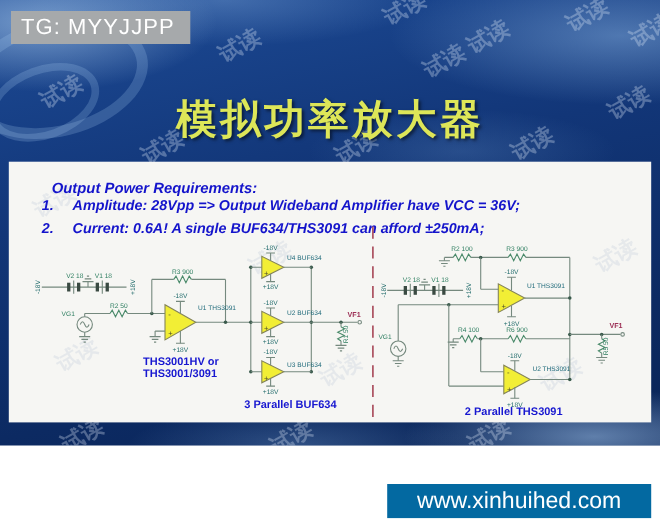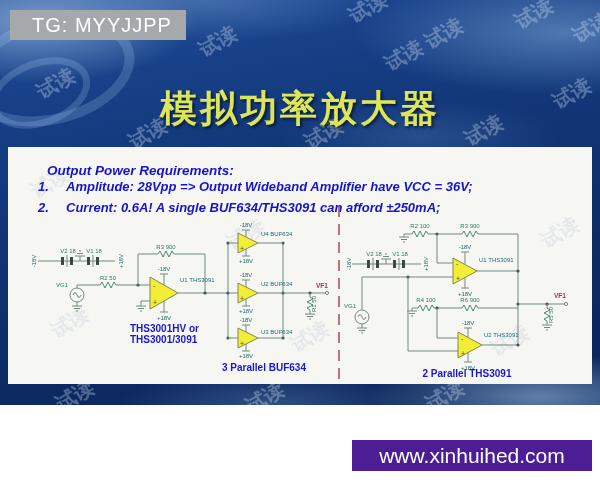--- a/index.html
+++ b/index.html
@@ -25,7 +25,7 @@
   
   .tg-badge{
     position:absolute;left:10px;top:10px;height:30px;line-height:30px;
-    padding:0 14px 0 22px;background:#a6a9ab;color:#ffffff;
+    padding:0 14px 0 9px;background:#a6a9ab;color:#ffffff;
     font-size:20px;letter-spacing:1px;white-space:nowrap;
   }
 

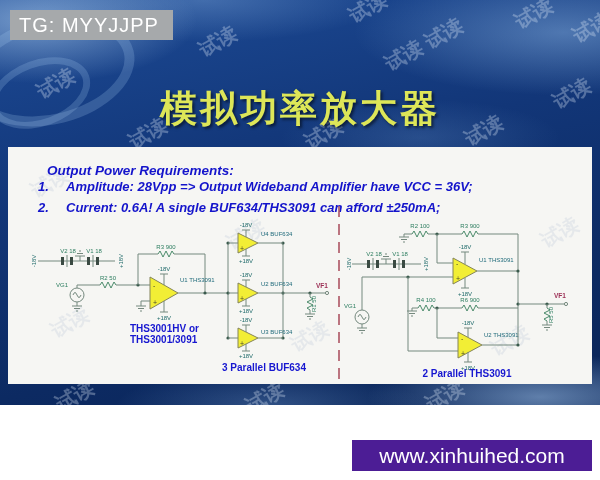--- a/index.html
+++ b/index.html
@@ -69,7 +69,7 @@
   
   .footer-bar{
     position:absolute;left:352px;top:440px;width:240px;height:31px;
-    background:#4c1d95;color:#ffffff;font-size:21px;
+    background:#0369a1;color:#ffffff;font-size:21px;
     display:flex;align-items:center;justify-content:center;white-space:nowrap;
   }
 

